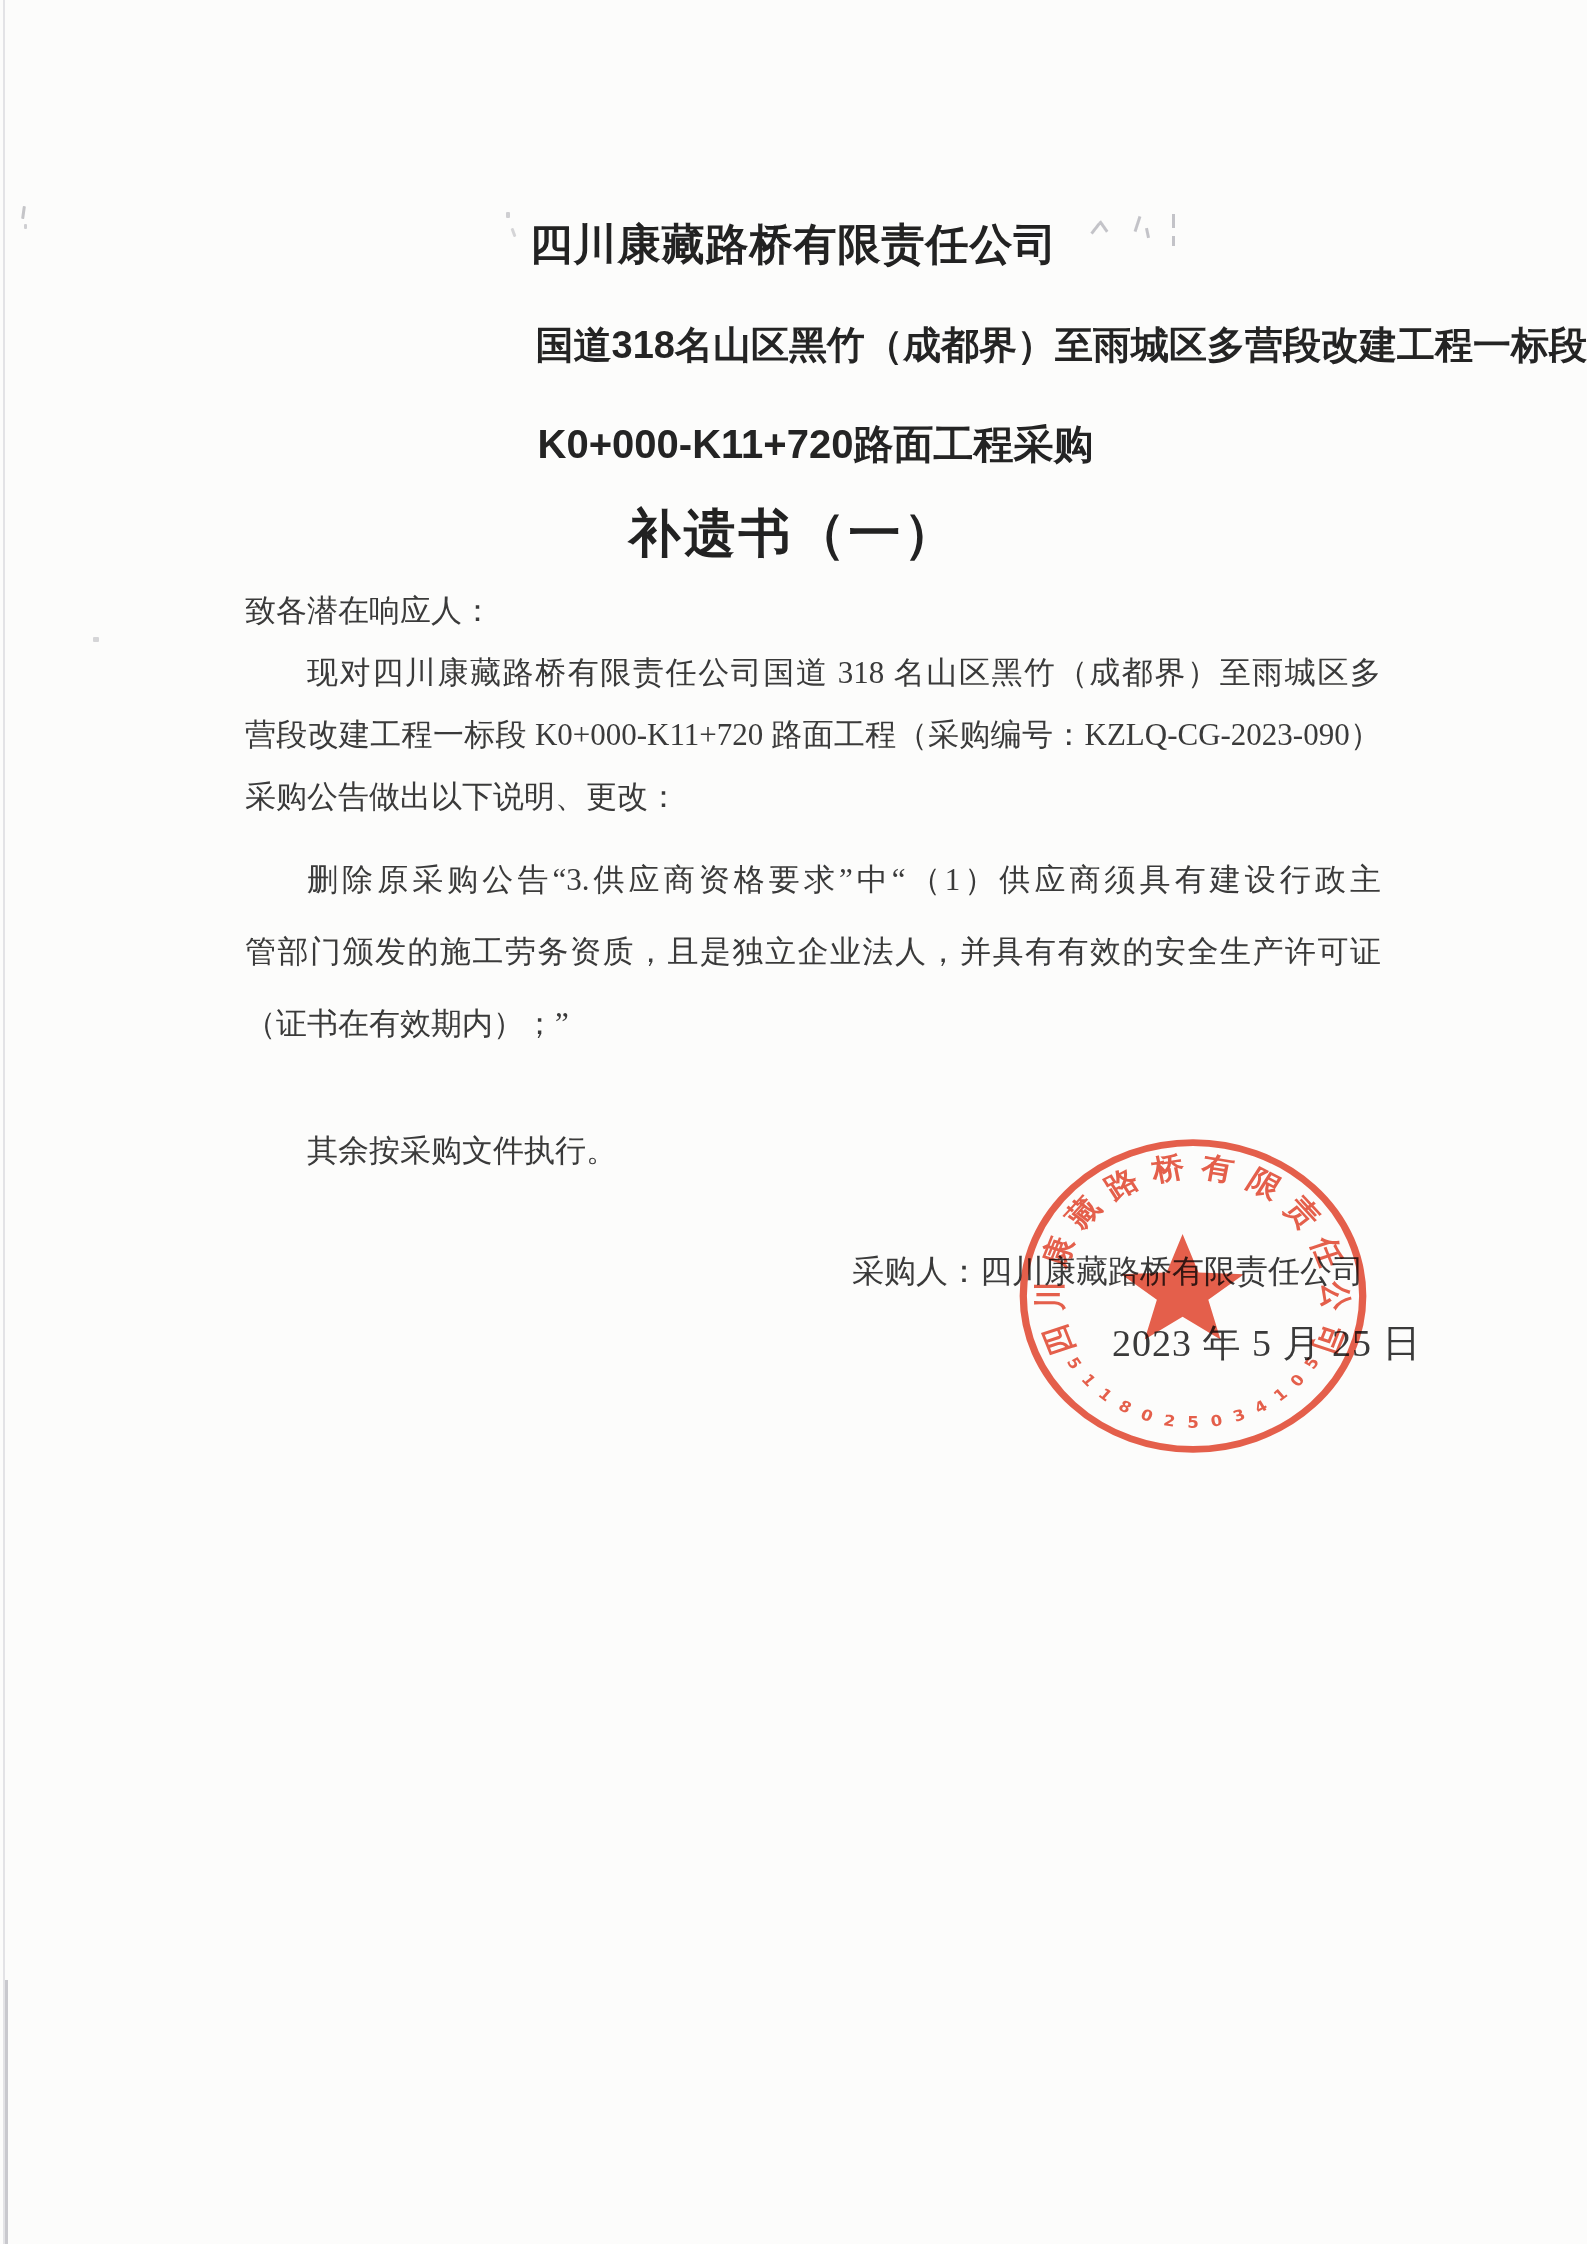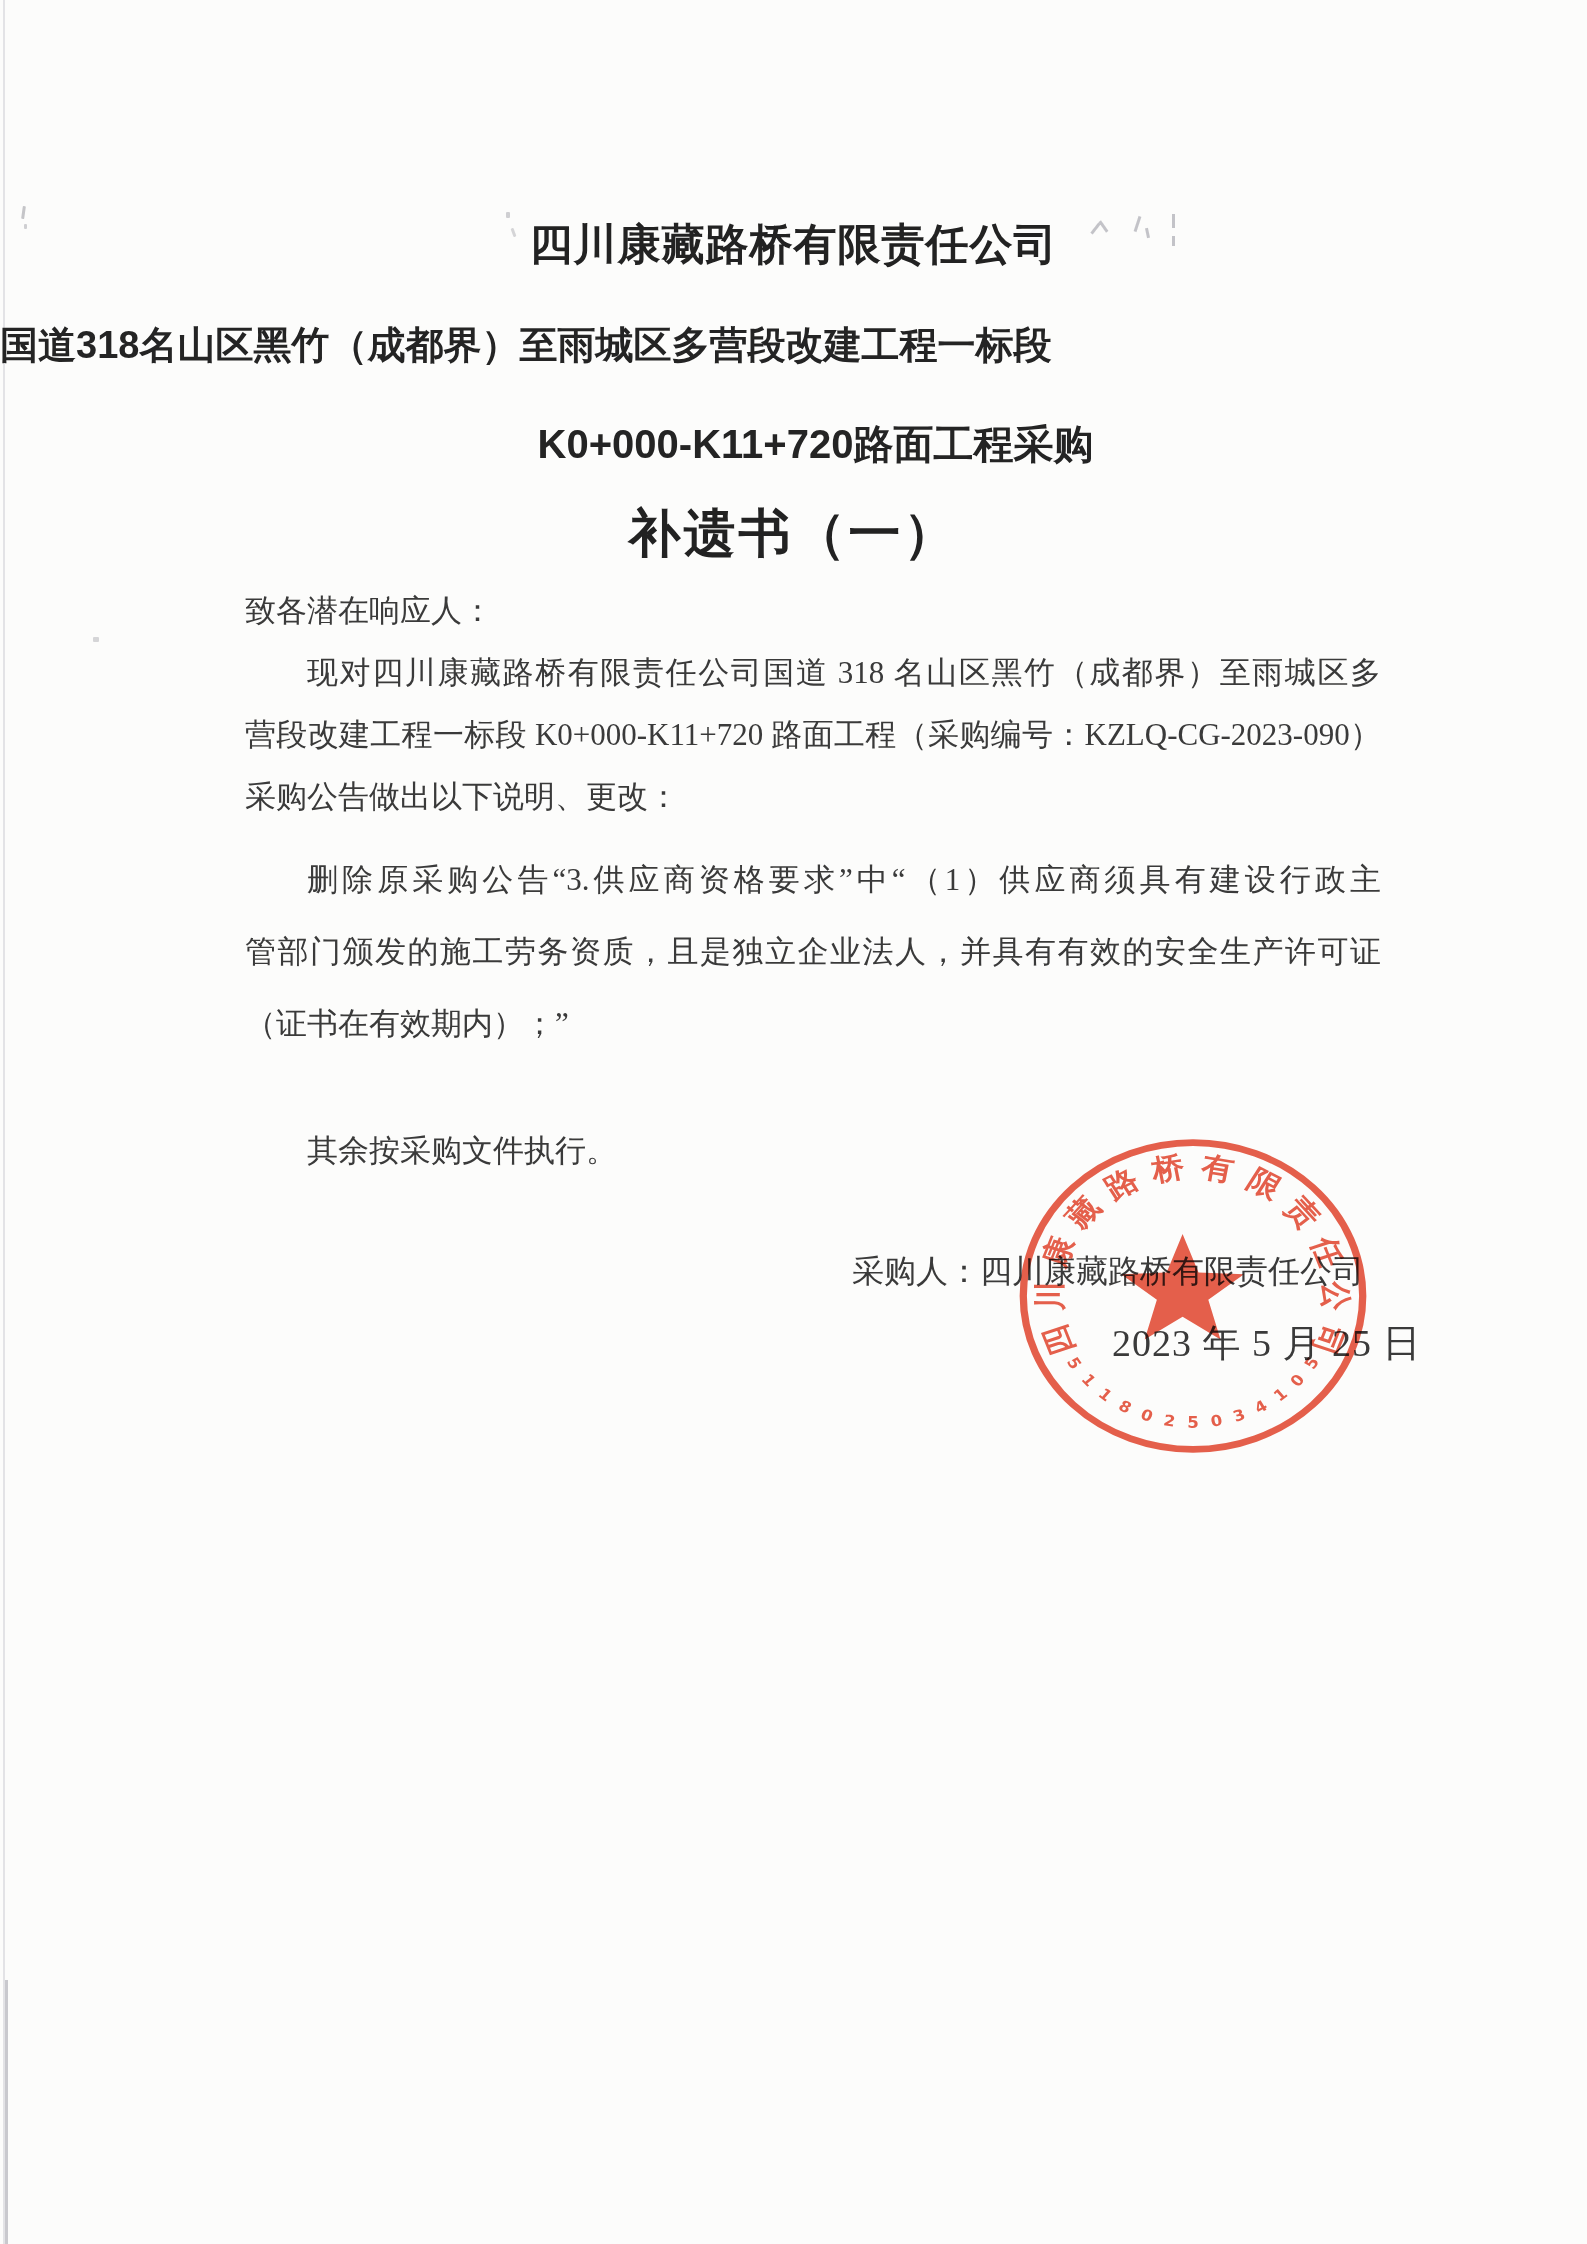--- a/index.html
+++ b/index.html
@@ -26,7 +26,7 @@
   }
   .subtitle{
     position:absolute;left:0;top:320px;width:100%;
-    text-align:left;font-size:38px;font-weight:bold;color:#242424;
+    text-align:right;font-size:38px;font-weight:bold;color:#242424;
     font-family:"Liberation Sans","DejaVu Sans",sans-serif;white-space:nowrap;
   }
   .line-k{

